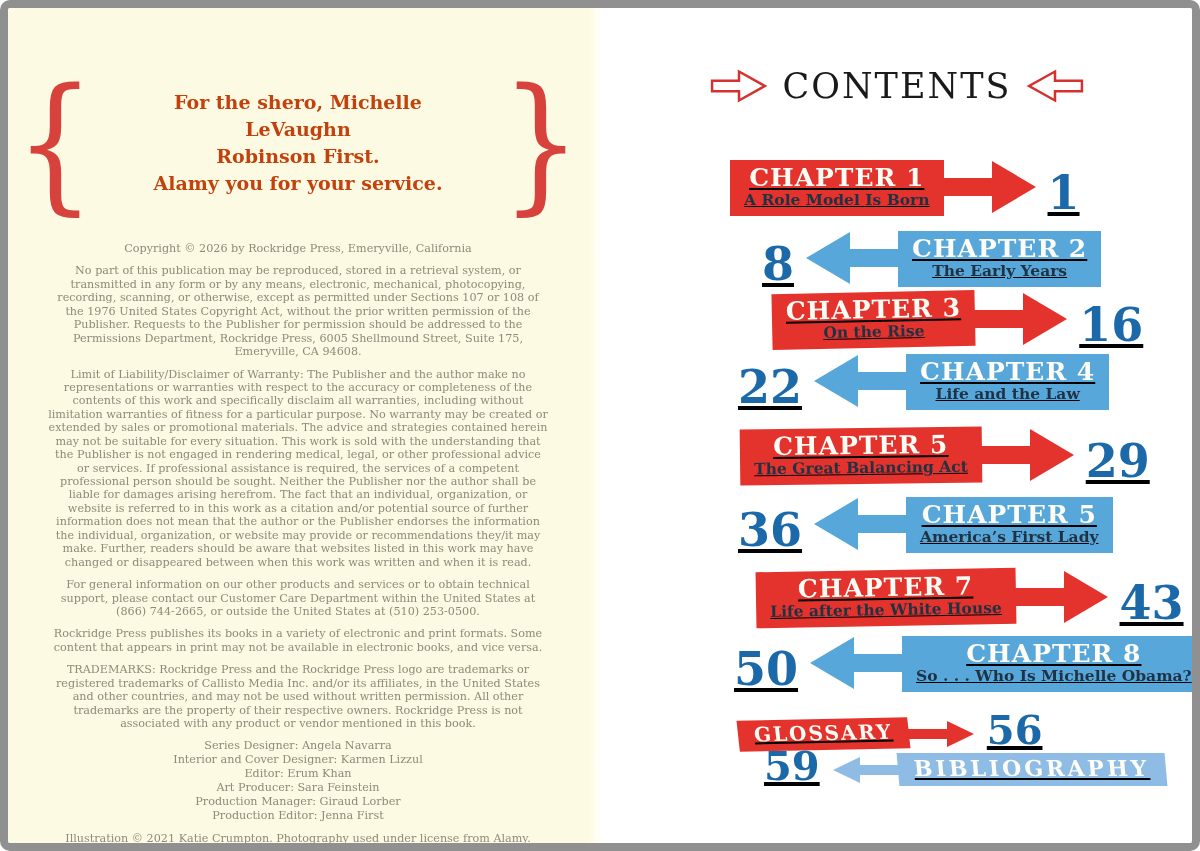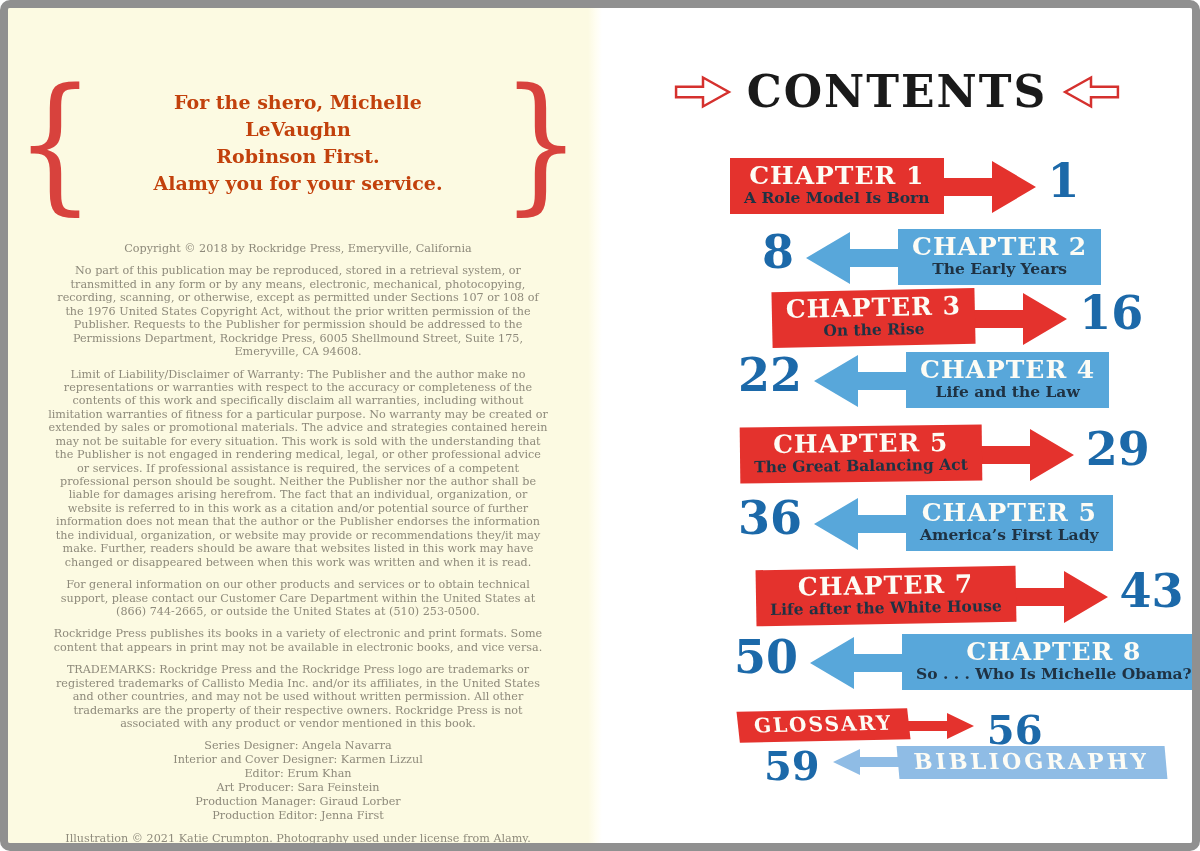--- a/index.html
+++ b/index.html
@@ -25,7 +25,7 @@
 
   
   .title-row{display:flex;justify-content:center;align-items:center;gap:15px;margin-top:58px;}
-  .contents-title{font-size:44px;letter-spacing:2px;color:#1A1A1A;font-weight:700;}
+  .contents-title{font-size:35px;letter-spacing:2px;color:#1A1A1A;font-weight:400;}
   .outline-arrow{display:block;}
 
   .toc-row{position:absolute;display:flex;align-items:flex-start;}

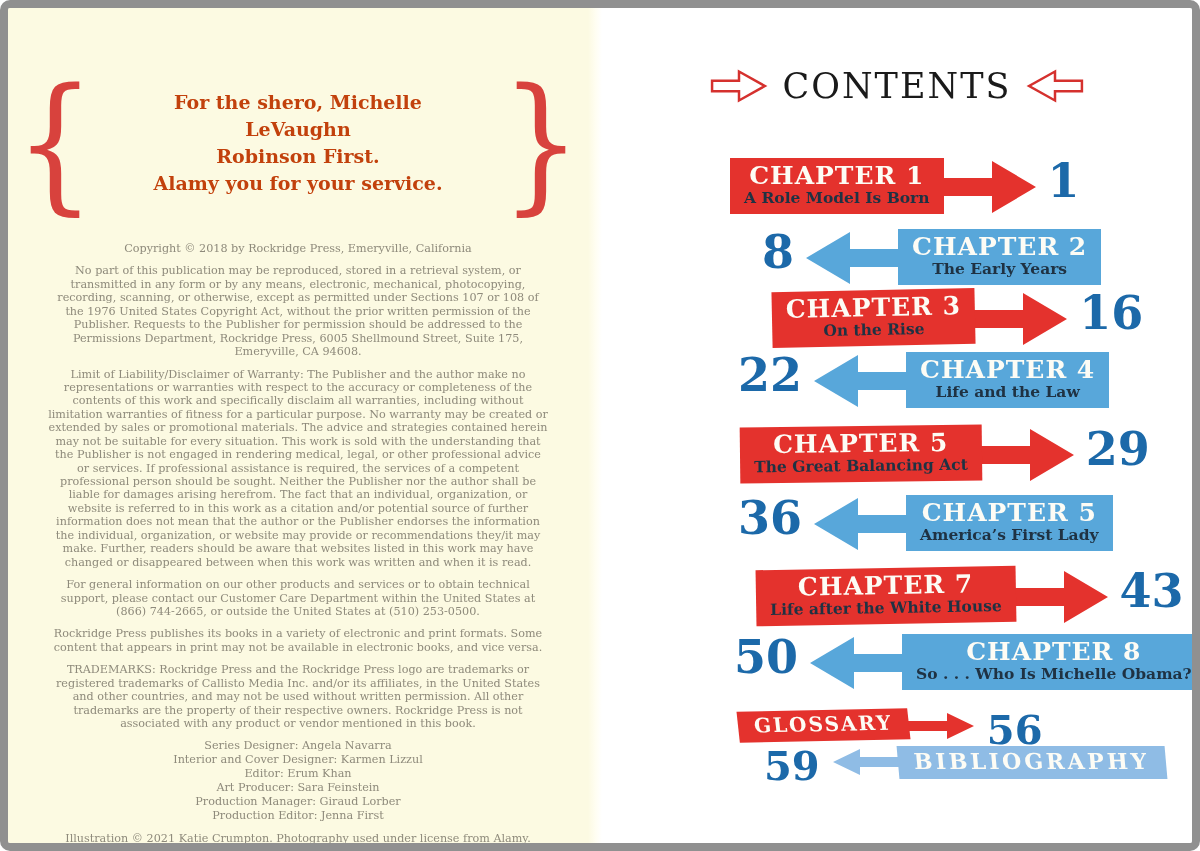--- a/index.html
+++ b/index.html
@@ -28,7 +28,7 @@
   .contents-title{font-size:35px;letter-spacing:2px;color:#1A1A1A;font-weight:400;}
   .outline-arrow{display:block;}
 
-  .toc-row{position:absolute;display:flex;align-items:flex-start;}
+  .toc-row{position:absolute;display:flex;align-items:flex-end;text-decoration:underline;}
   .r1{left:128px;top:150px}
   .r2{left:160px;top:221px}
   .r3{left:170px;top:282px}

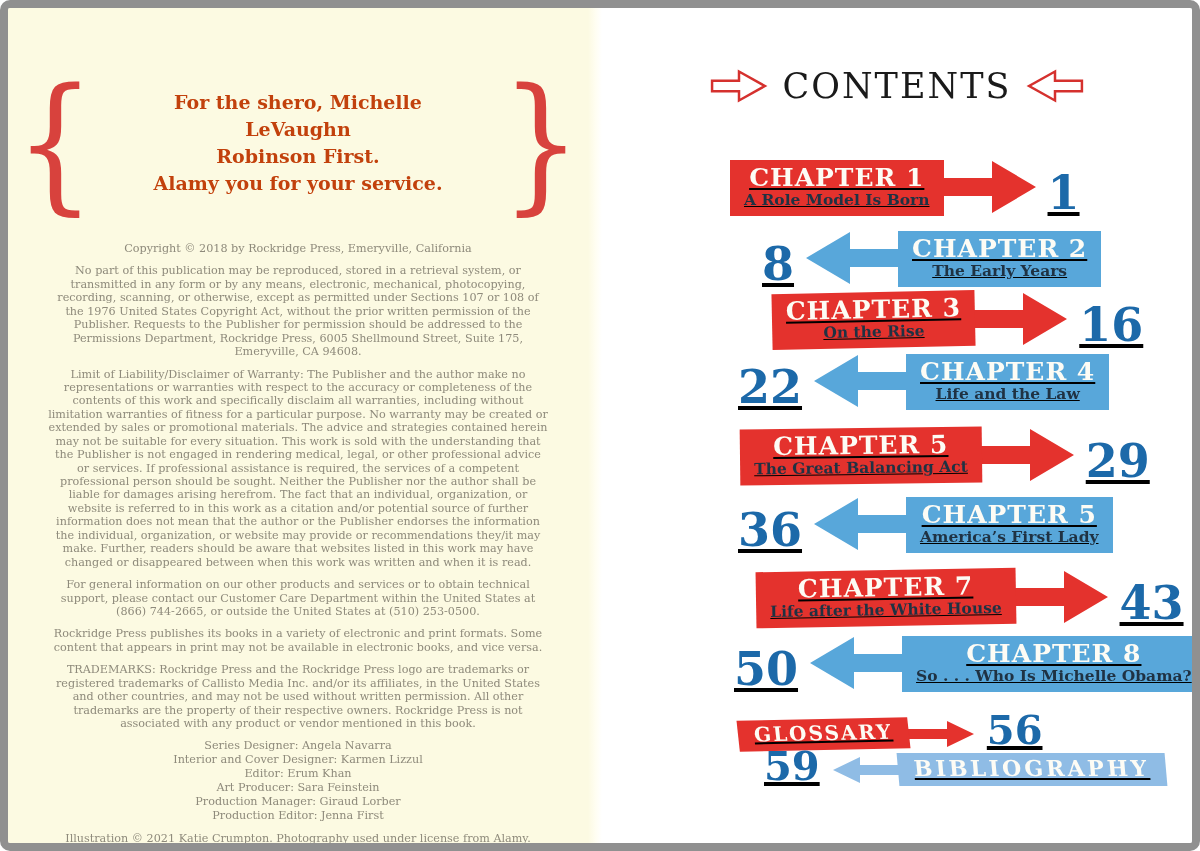--- a/index.html
+++ b/index.html
@@ -86,7 +86,7 @@
     </div>
 
     <div class="lp-body">
-      <p>Copyright © 2018 by Rockridge Press, Emeryville, California</p>
+      <p>Copyright © 2026 by Rockridge Press, Emeryville, California</p>
       <p>No part of this publication may be reproduced, stored in a retrieval system, or transmitted in any form or by any means, electronic, mechanical, photocopying, recording, scanning, or otherwise, except as permitted under Sections 107 or 108 of the 1976 United States Copyright Act, without the prior written permission of the Publisher. Requests to the Publisher for permission should be addressed to the Permissions Department, Rockridge Press, 6005 Shellmound Street, Suite 175, Emeryville, CA 94608.</p>
       <p>Limit of Liability/Disclaimer of Warranty: The Publisher and the author make no representations or warranties with respect to the accuracy or completeness of the contents of this work and specifically disclaim all warranties, including without limitation warranties of fitness for a particular purpose. No warranty may be created or extended by sales or promotional materials. The advice and strategies contained herein may not be suitable for every situation. This work is sold with the understanding that the Publisher is not engaged in rendering medical, legal, or other professional advice or services. If professional assistance is required, the services of a competent professional person should be sought. Neither the Publisher nor the author shall be liable for damages arising herefrom. The fact that an individual, organization, or website is referred to in this work as a citation and/or potential source of further information does not mean that the author or the Publisher endorses the information the individual, organization, or website may provide or recommendations they/it may make. Further, readers should be aware that websites listed in this work may have changed or disappeared between when this work was written and when it is read.</p>
       <p>For general information on our other products and services or to obtain technical support, please contact our Customer Care Department within the United States at (866) 744-2665, or outside the United States at (510) 253-0500.</p>

